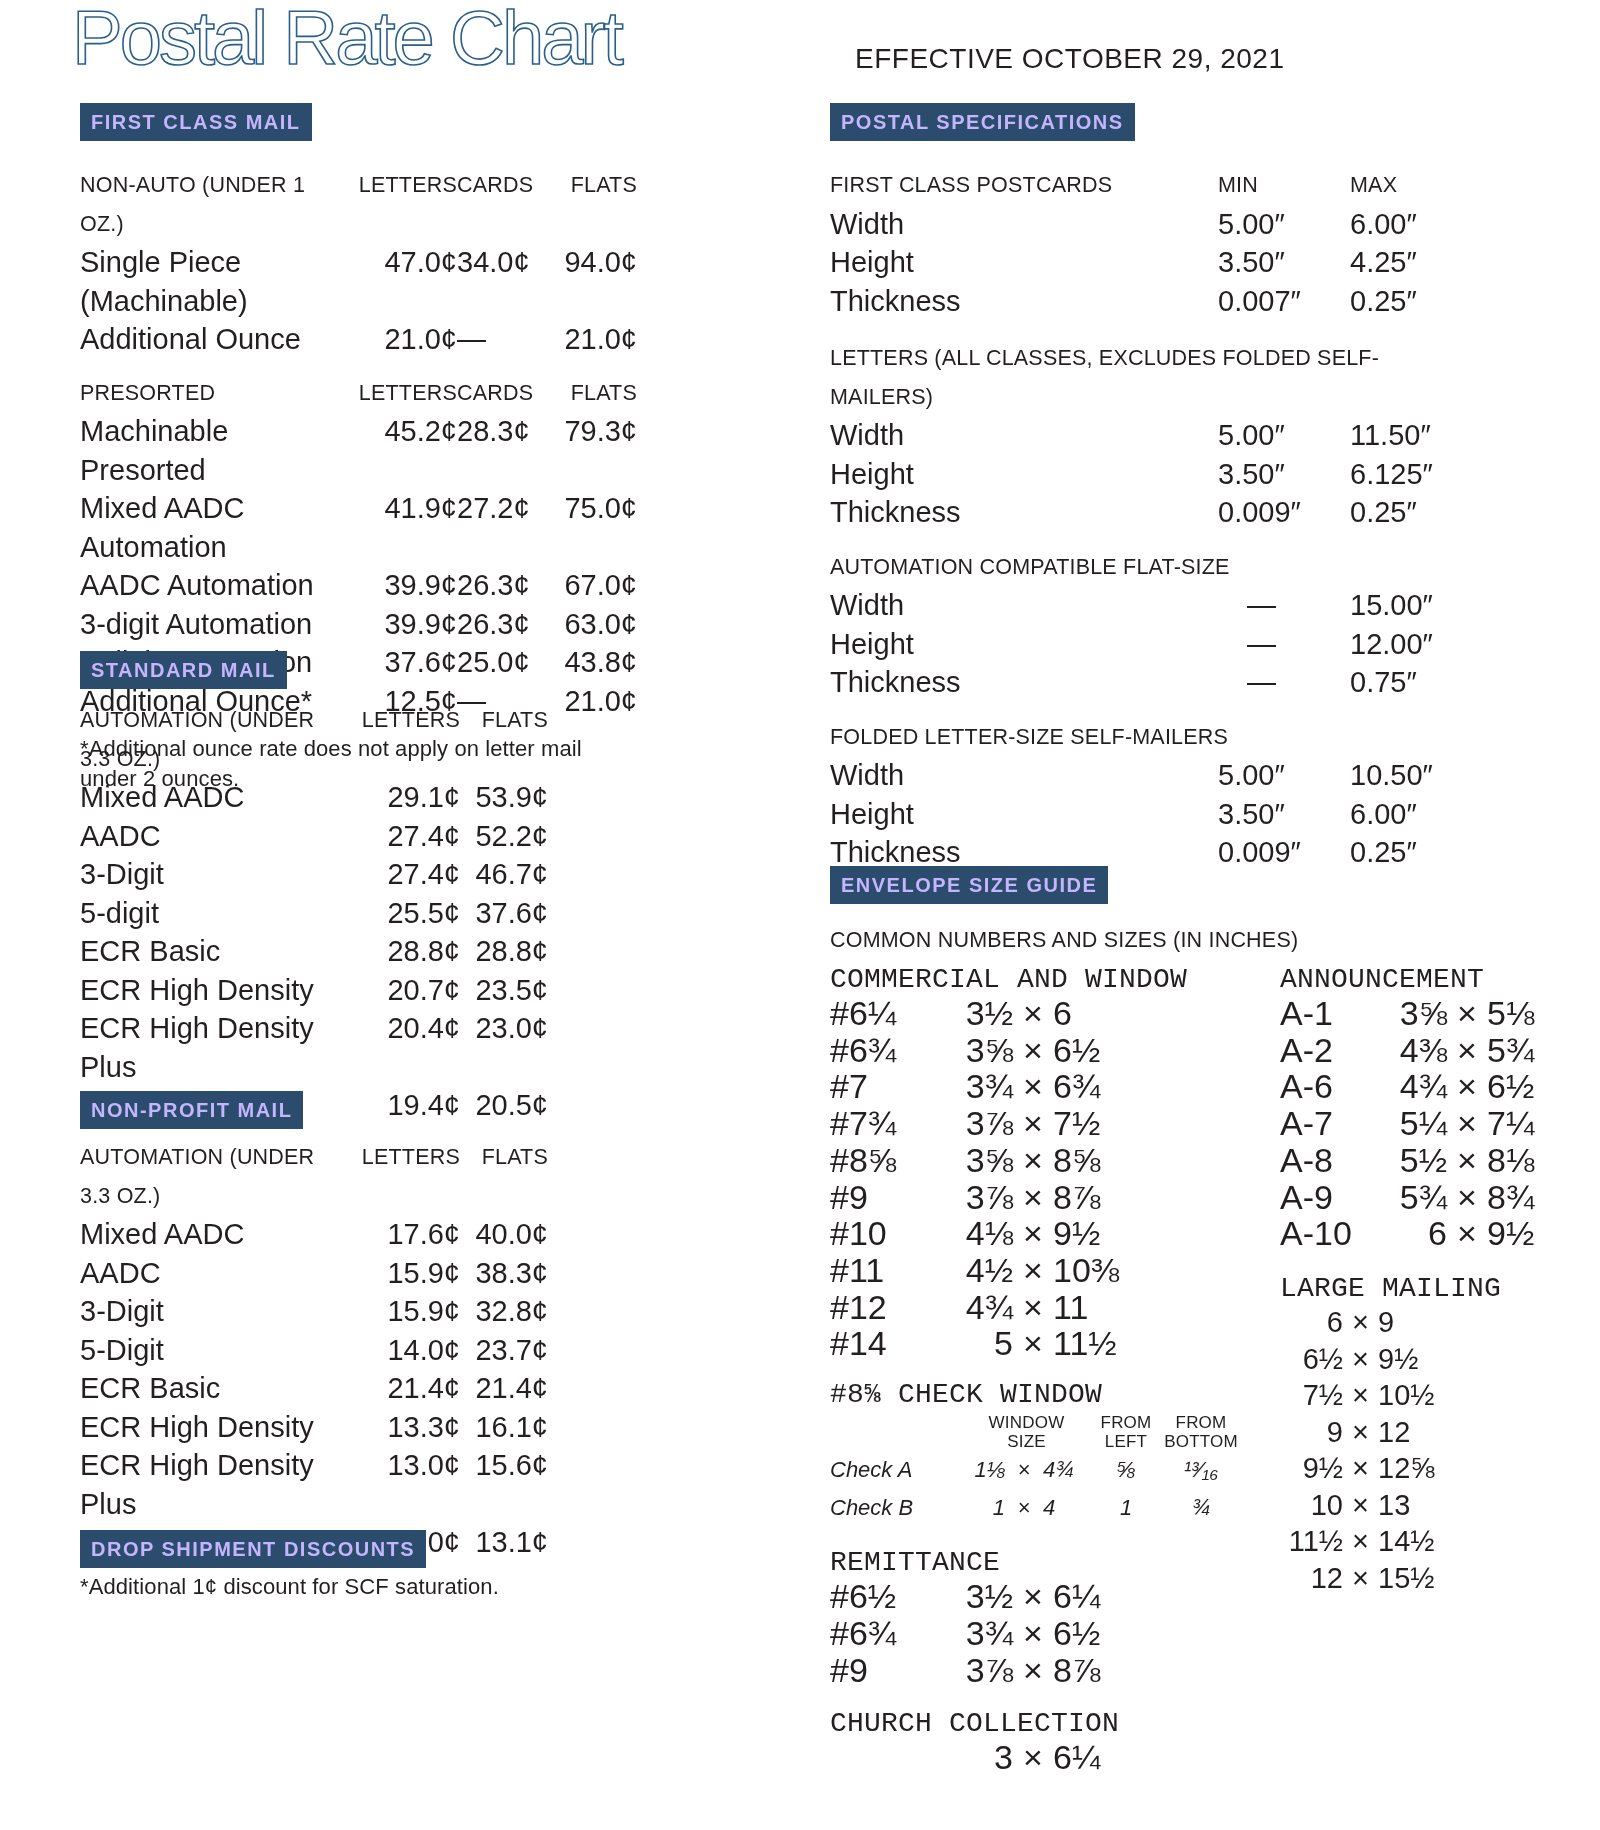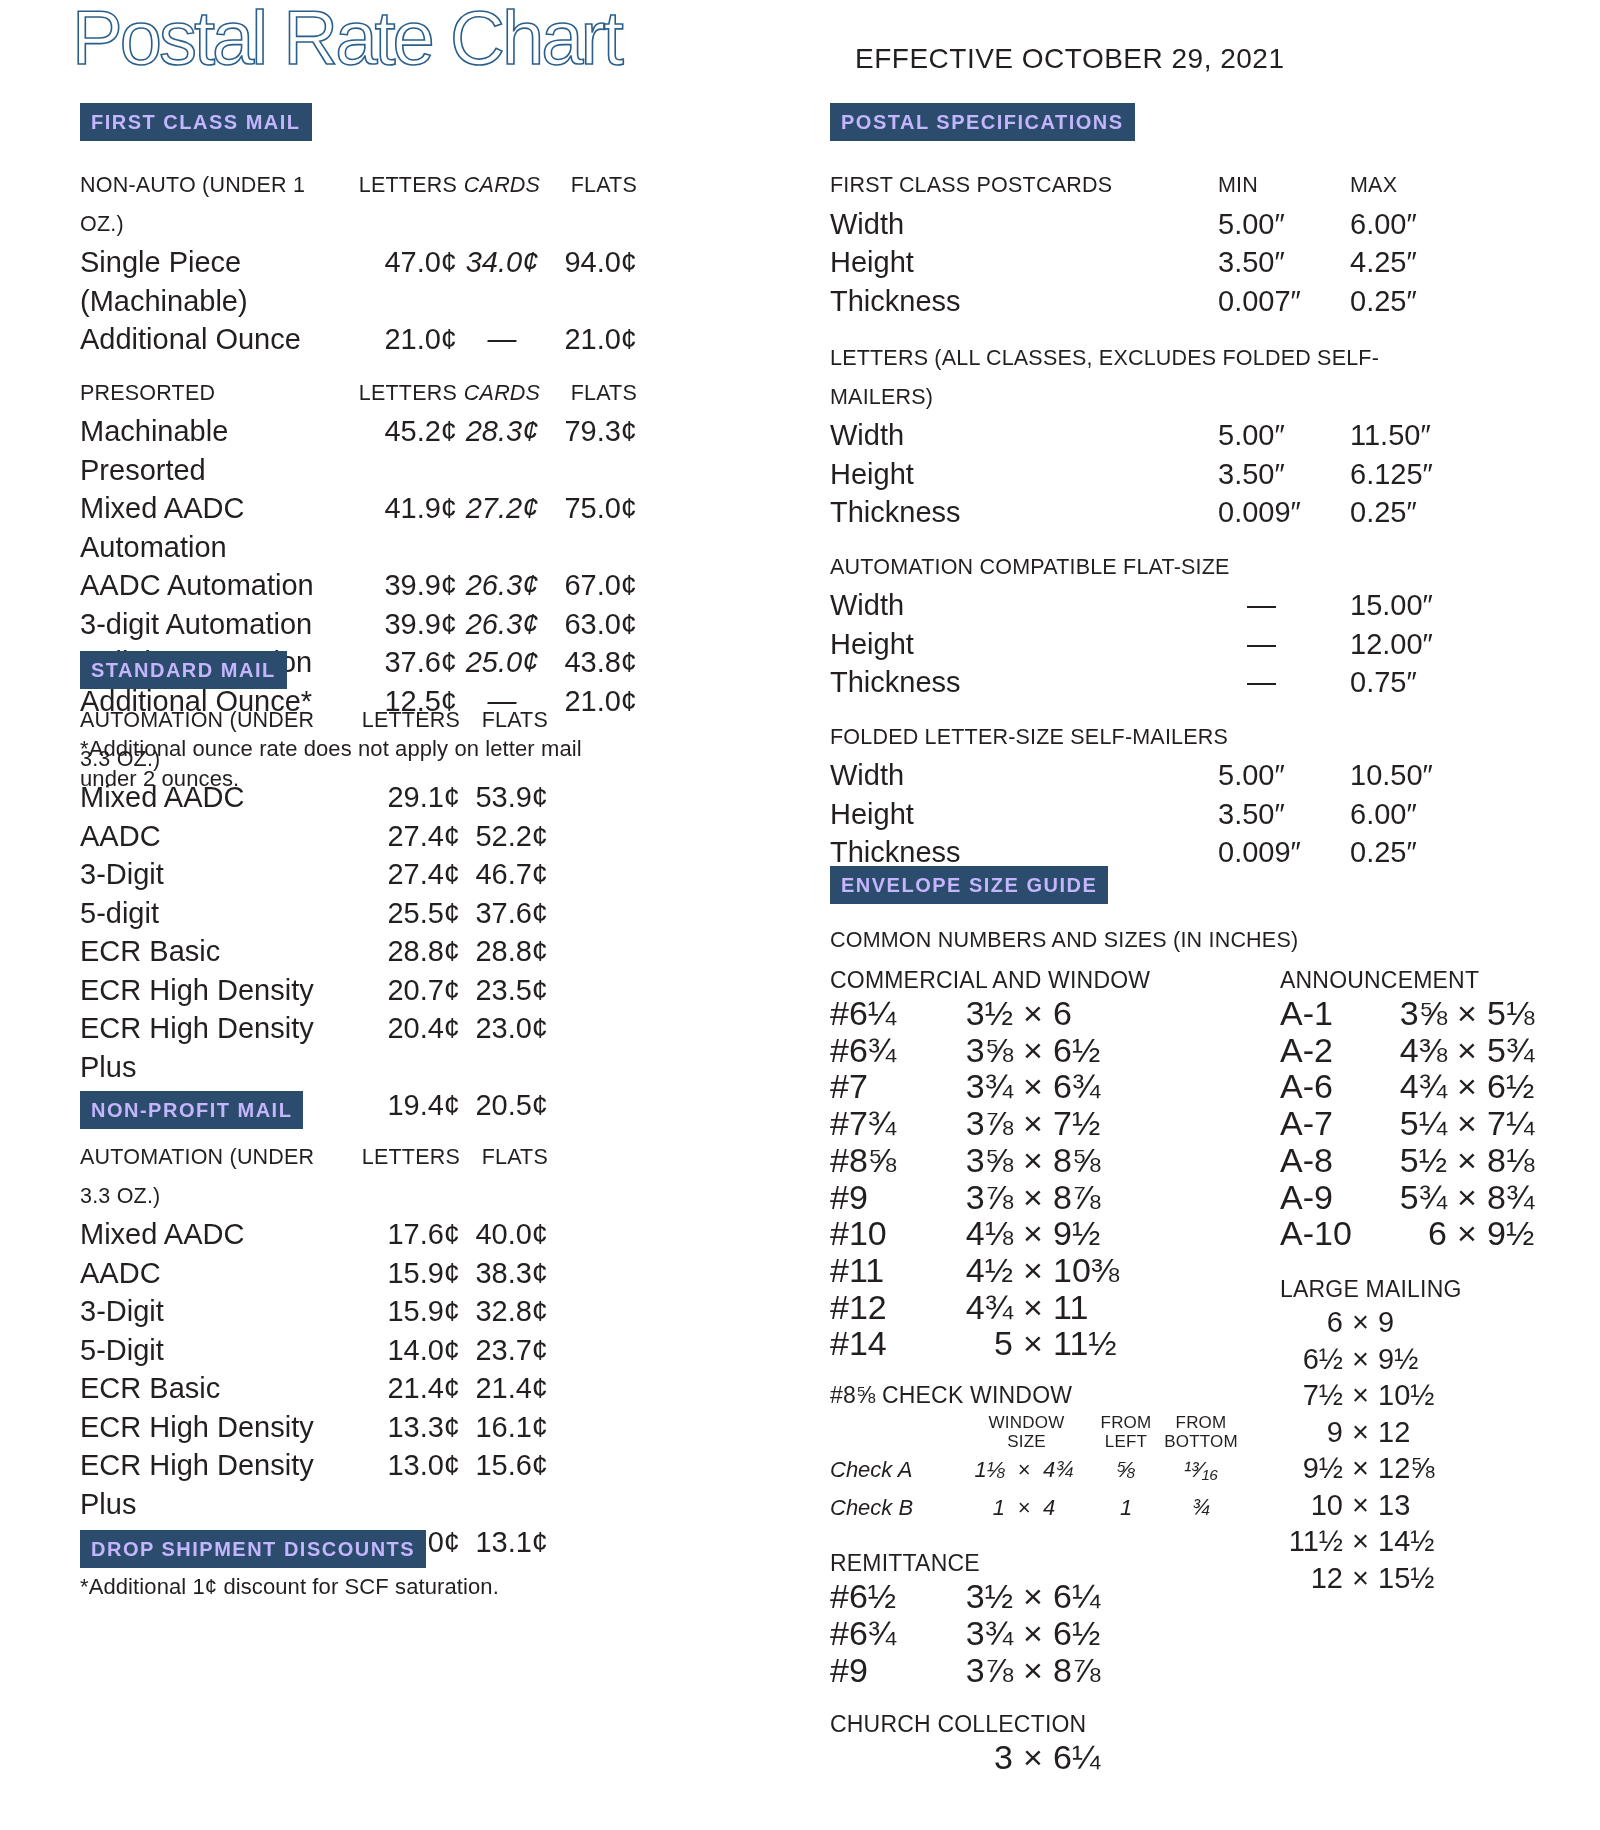--- a/index.html
+++ b/index.html
@@ -18,7 +18,7 @@
   .thead{display:flex;font-size:21.5px;line-height:38.5px;letter-spacing:0.2px;}
   .row{display:flex;font-size:29px;line-height:38.5px;}
   .fc{width:557px;}  .fc .label{flex:1;}
-  .fc .c1{width:118px;text-align:right;} .fc .c2{width:90px;text-align:center;font-style:italic;} .fc .c3{width:90px;text-align:right;}
+  .fc .c1{width:118px;text-align:right;} .fc .c2{width:90px;text-align:left;} .fc .c3{width:90px;text-align:right;}
   .std{width:468px;} .std .label{flex:1;}
   .std .c1{width:112px;text-align:right;} .std .c2{width:88px;text-align:right;}
   .drop{width:452px;} .drop .label{flex:1;} .drop .val{text-align:right;}

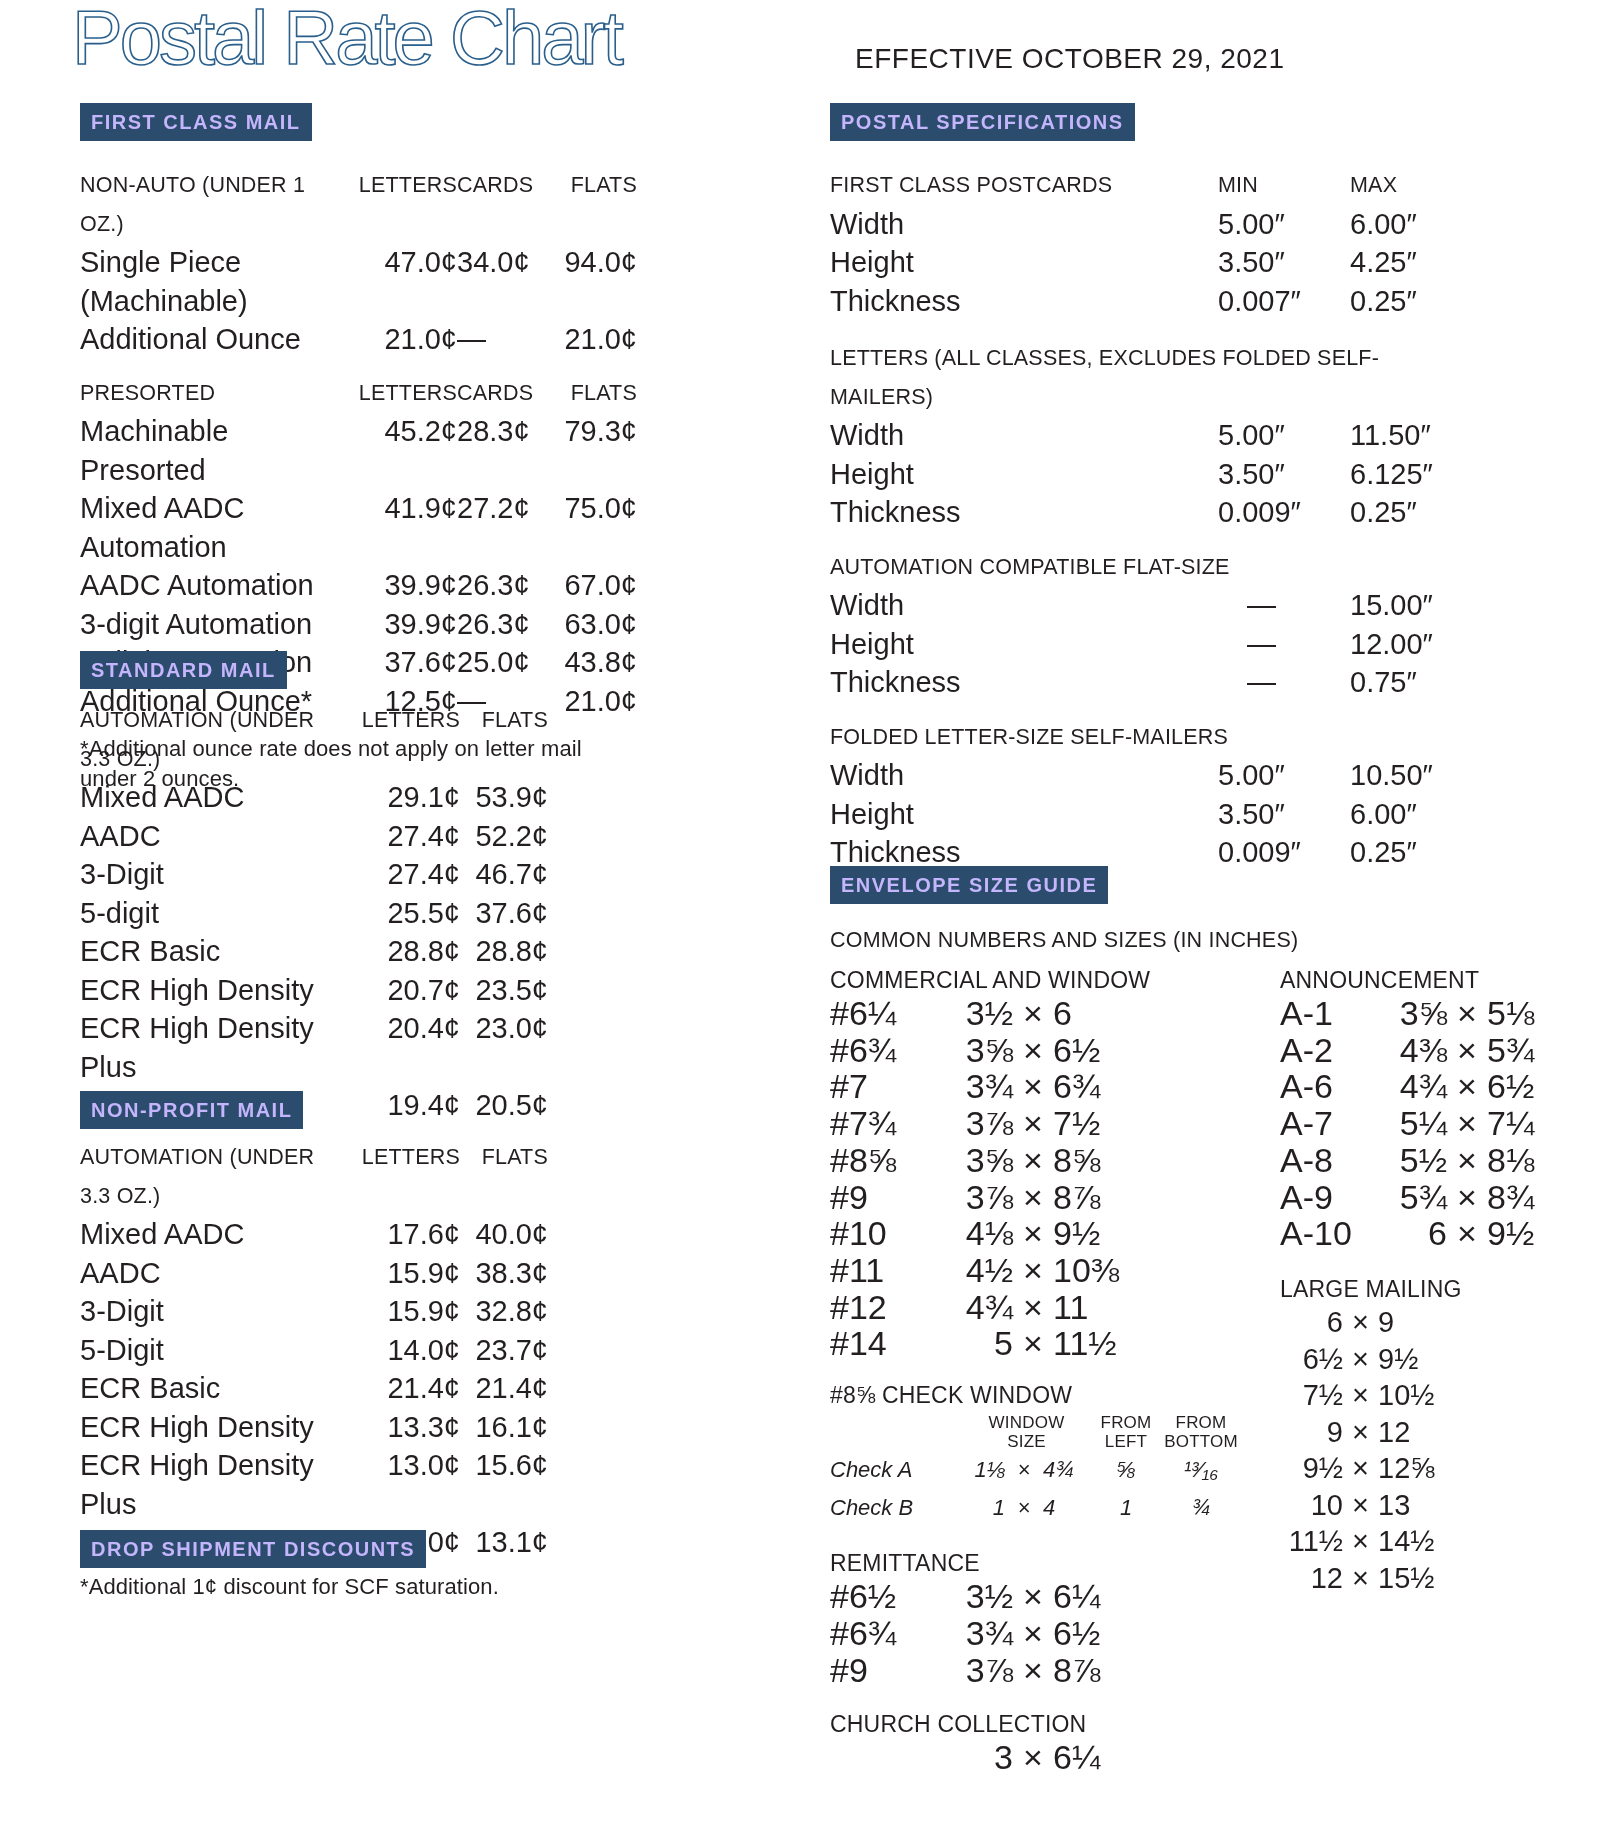--- a/index.html
+++ b/index.html
@@ -33,7 +33,7 @@
   .env-cols{position:relative;height:880px;}
   .env-left{position:absolute;left:0;top:10px;width:430px;}
   .env-right{position:absolute;left:450px;top:10px;width:270px;}
-  .env-h{font-size:23px;line-height:30px;letter-spacing:0.2px;}
+  .env-h{font-size:28px;line-height:30px;letter-spacing:0.2px;font-family:Liberation Mono, monospace;}
   .size-row{display:flex;font-size:34px;line-height:36.7px;}
   .size-row .lbl{width:110px;}
   .size-row .d1{width:73px;text-align:right;}

